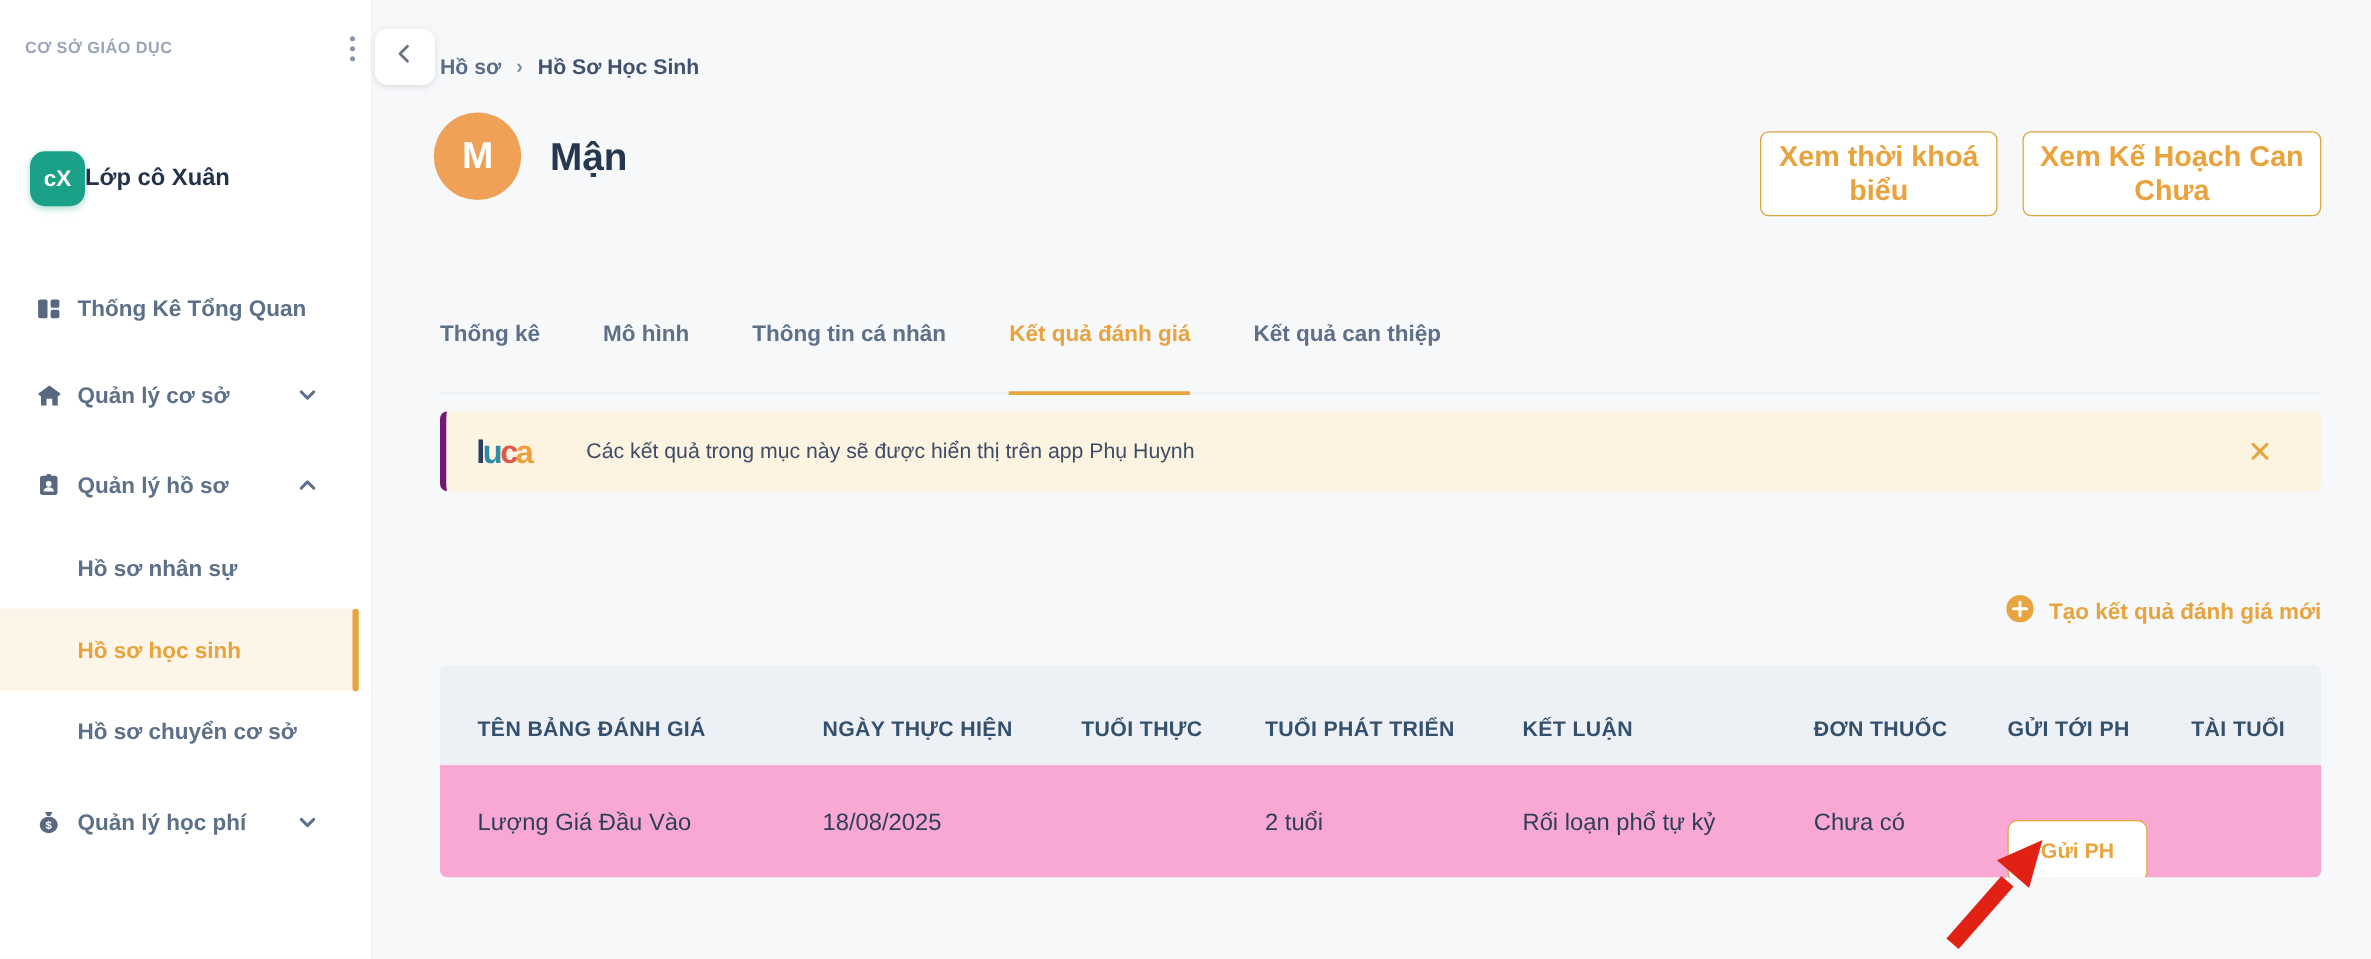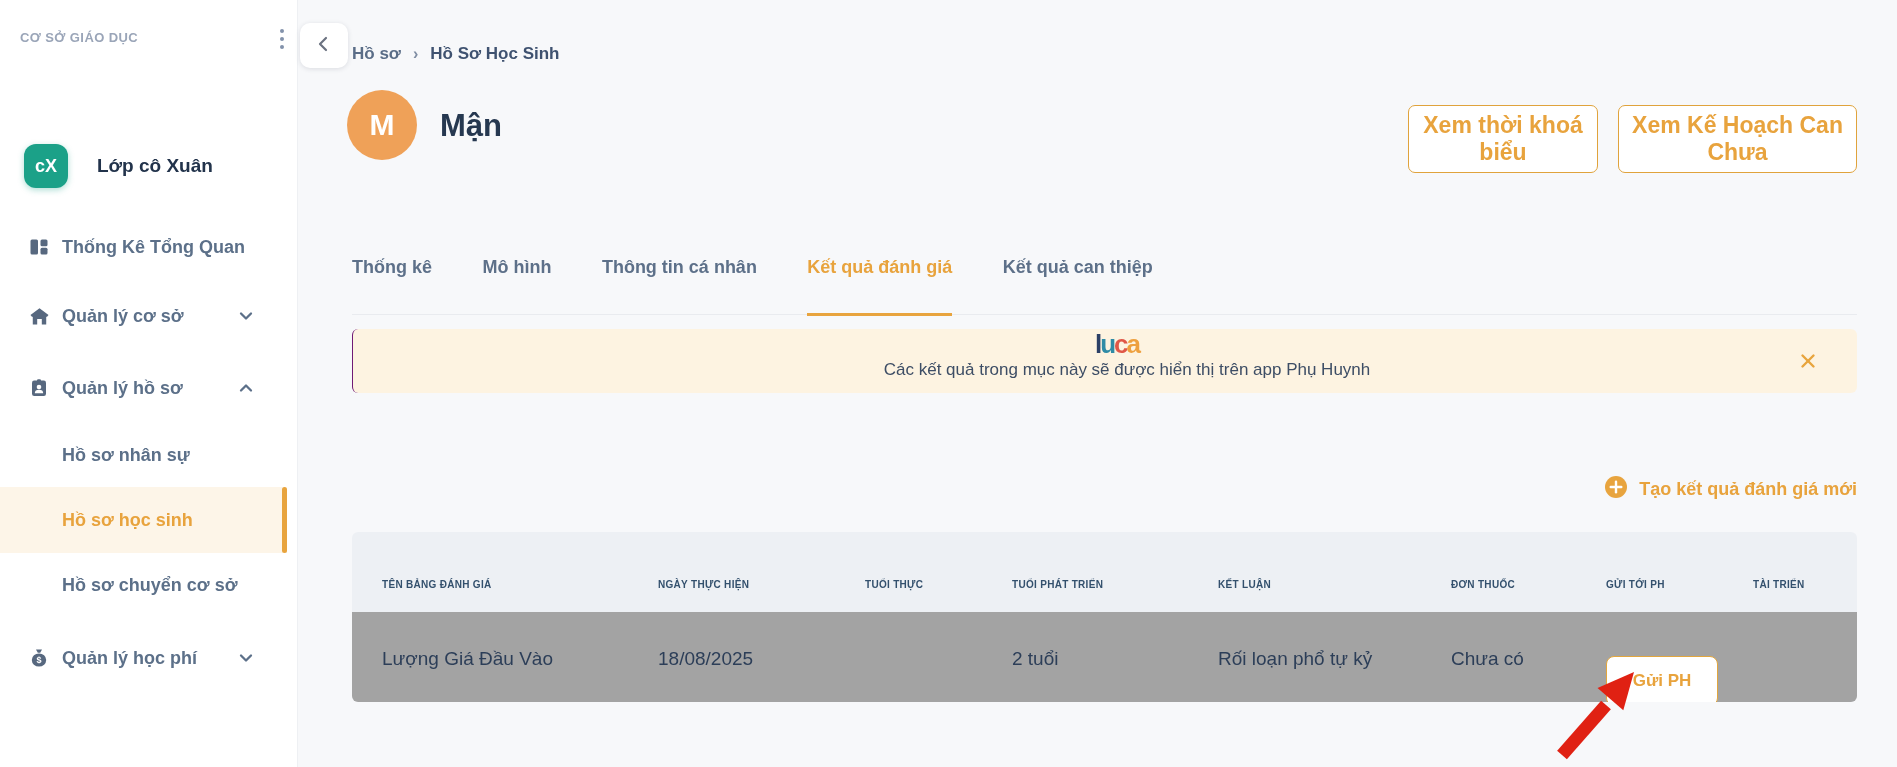--- a/index.html
+++ b/index.html
@@ -11,7 +11,7 @@
   .sidebar { position:absolute; left:0; top:0; width:298px; height:767px; background:#ffffff; border-right:1px solid #eef0f3; }
   .org-label { position:absolute; left:20px; top:30px; font-size:13px; font-weight:700; letter-spacing:.4px; color:#9aa5b8; }
   .kebab { position:absolute; left:270px; top:26px; width:24px; height:26px; cursor:pointer; display:flex; align-items:center; justify-content:center; }
-  .workspace { position:absolute; left:24px; top:144px; display:flex; align-items:center; gap:29px; }
+  .workspace { position:absolute; left:24px; top:121px; display:flex; align-items:center; }
   .ws-avatar { width:44px; height:44px; border-radius:12px; background:#1ba188; color:#fff; font-size:18px; font-weight:700; display:flex; align-items:center; justify-content:center; box-shadow:0 2px 6px rgba(27,161,136,.35); }
   .ws-name { font-size:19px; font-weight:700; color:#22334b; }
 

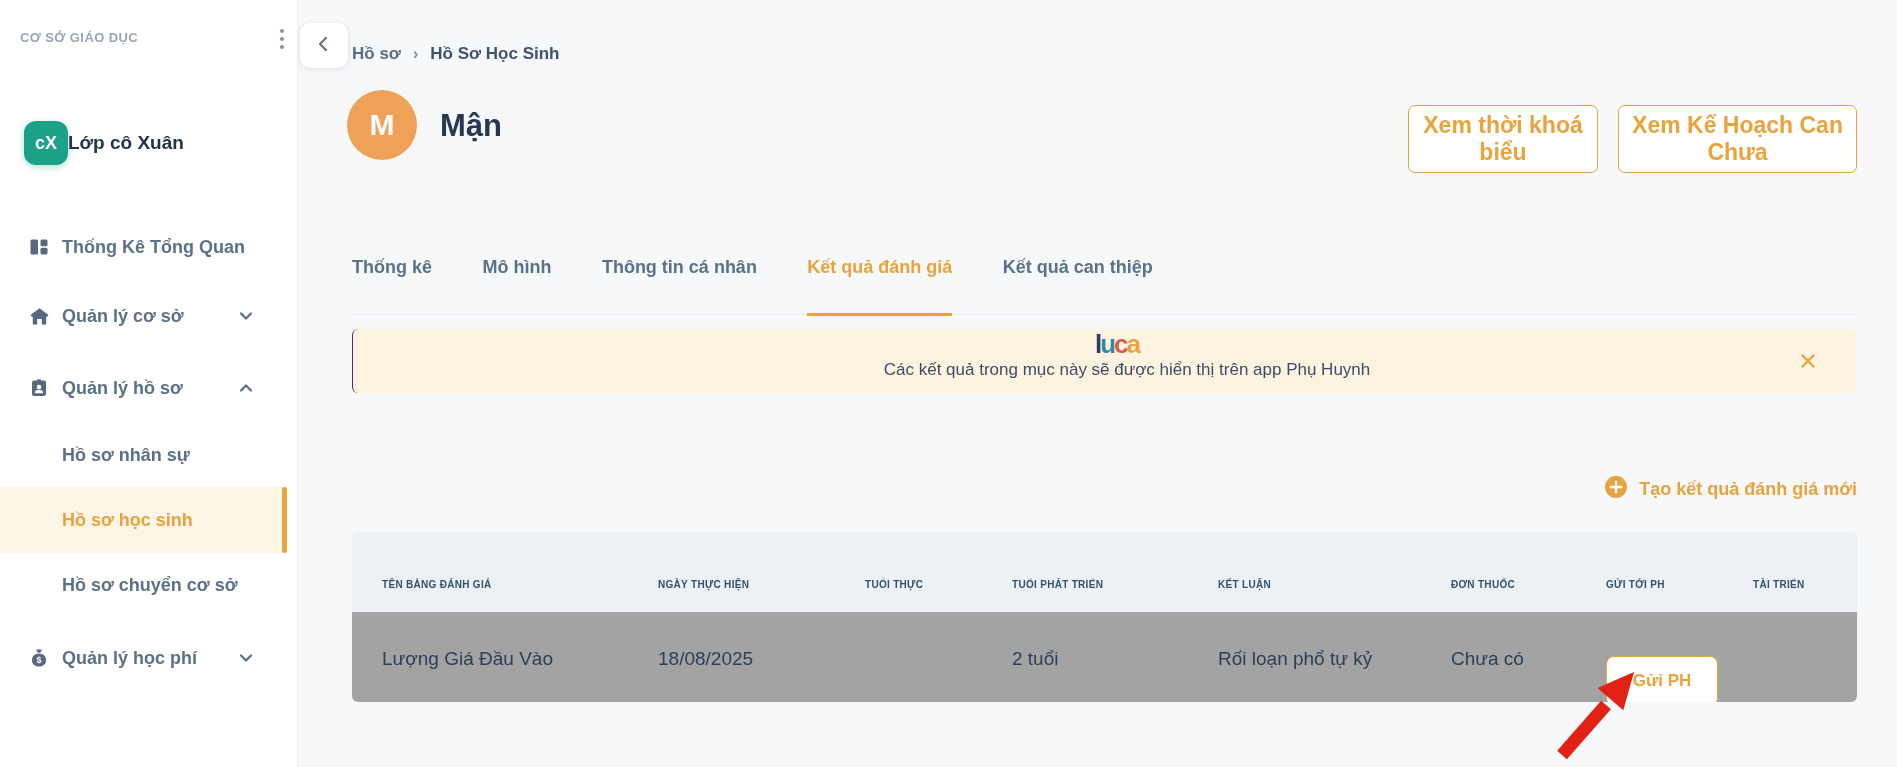--- a/index.html
+++ b/index.html
@@ -47,7 +47,7 @@
   .tab.active { color:#e8a33d; border-bottom-color:#e8a43e; }
 
   
-  .banner { position:absolute; left:352px; top:329px; width:1505px; height:64px; background:#fdf3e1; border-left:1px solid #701a75; border-radius:6px; display:flex; align-items:center;flex-direction:column; }
+  .banner { position:absolute; left:352px; top:329px; width:1505px; height:64px; background:#fdf3e1; border-left:5px solid #701a75; border-radius:6px; display:flex; align-items:center; }
   .banner-logo { margin-left:24px; font-size:26px; font-weight:800; letter-spacing:-2px; }
   .lg-l { color:#2b3f66; } .lg-u { color:#2f8ba6; } .lg-c { color:#e05747; } .lg-a { color:#eea03f; }
   .banner-msg { margin-left:44px; font-size:17px; color:#3d4d65; }

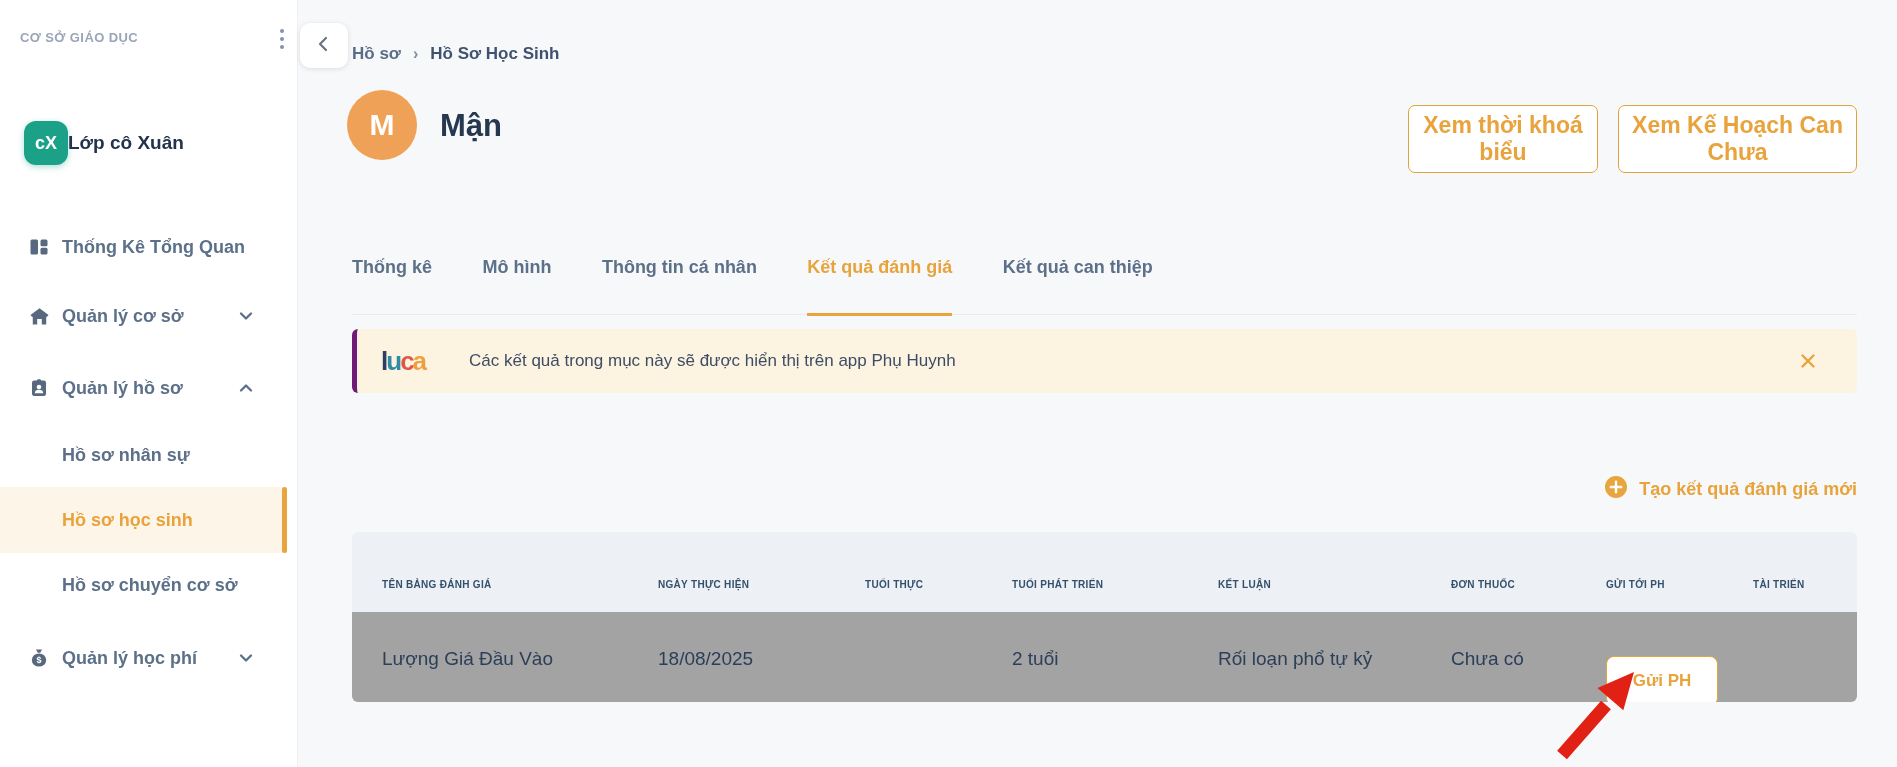--- a/index.html
+++ b/index.html
@@ -61,7 +61,7 @@
   .table { position:absolute; left:352px; top:532px; width:1505px; border-radius:6px; overflow:hidden; }
   .t-header, .t-row { display:grid; grid-template-columns:276px 207px 147px 206px 233px 155px 147px 104px; padding-left:30px; align-items:center; }
   .t-header { height:80px; background:#edf0f4; }
-  .t-header > div { font-size:10px; font-weight:700; color:#33506d; letter-spacing:.3px; white-space:nowrap;margin-top:24px; }
+  .t-header > div { font-size:17px; font-weight:700; color:#33506d; letter-spacing:.3px; white-space:nowrap;margin-top:24px; }
   .t-row { height:90px; background:#a3a3a3; }
   .t-row > div { font-size:19px; color:#2c3e58; white-space:nowrap; }
   .send-btn { width:112px; height:50px; background:#fff; border:1px solid #e2a63d; border-radius:8px; color:#e8a33d; font-size:17px; font-weight:700; cursor:pointer; font-family:inherit;margin-top:44px; }

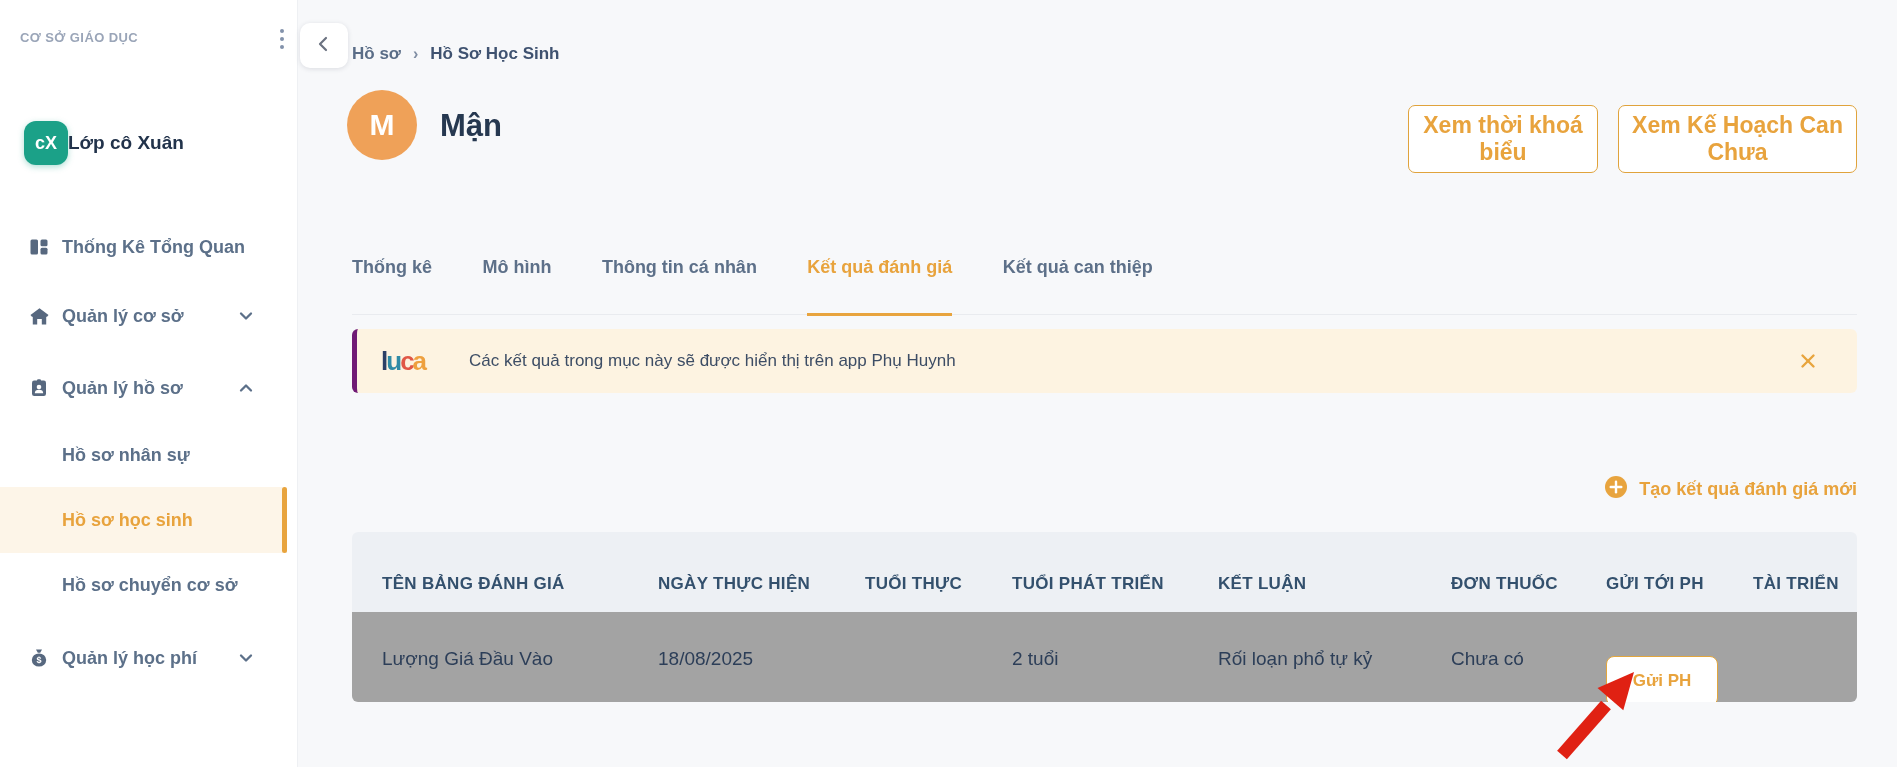--- a/index.html
+++ b/index.html
@@ -220,7 +220,7 @@
       <div>KẾT LUẬN</div>
       <div>ĐƠN THUỐC</div>
       <div>GỬI TỚI PH</div>
-      <div>TÀI TRIỂN</div>
+      <div>TÀI TUỔI</div>
     </div>
     <div class="t-row">
       <div>Lượng Giá Đầu Vào</div>

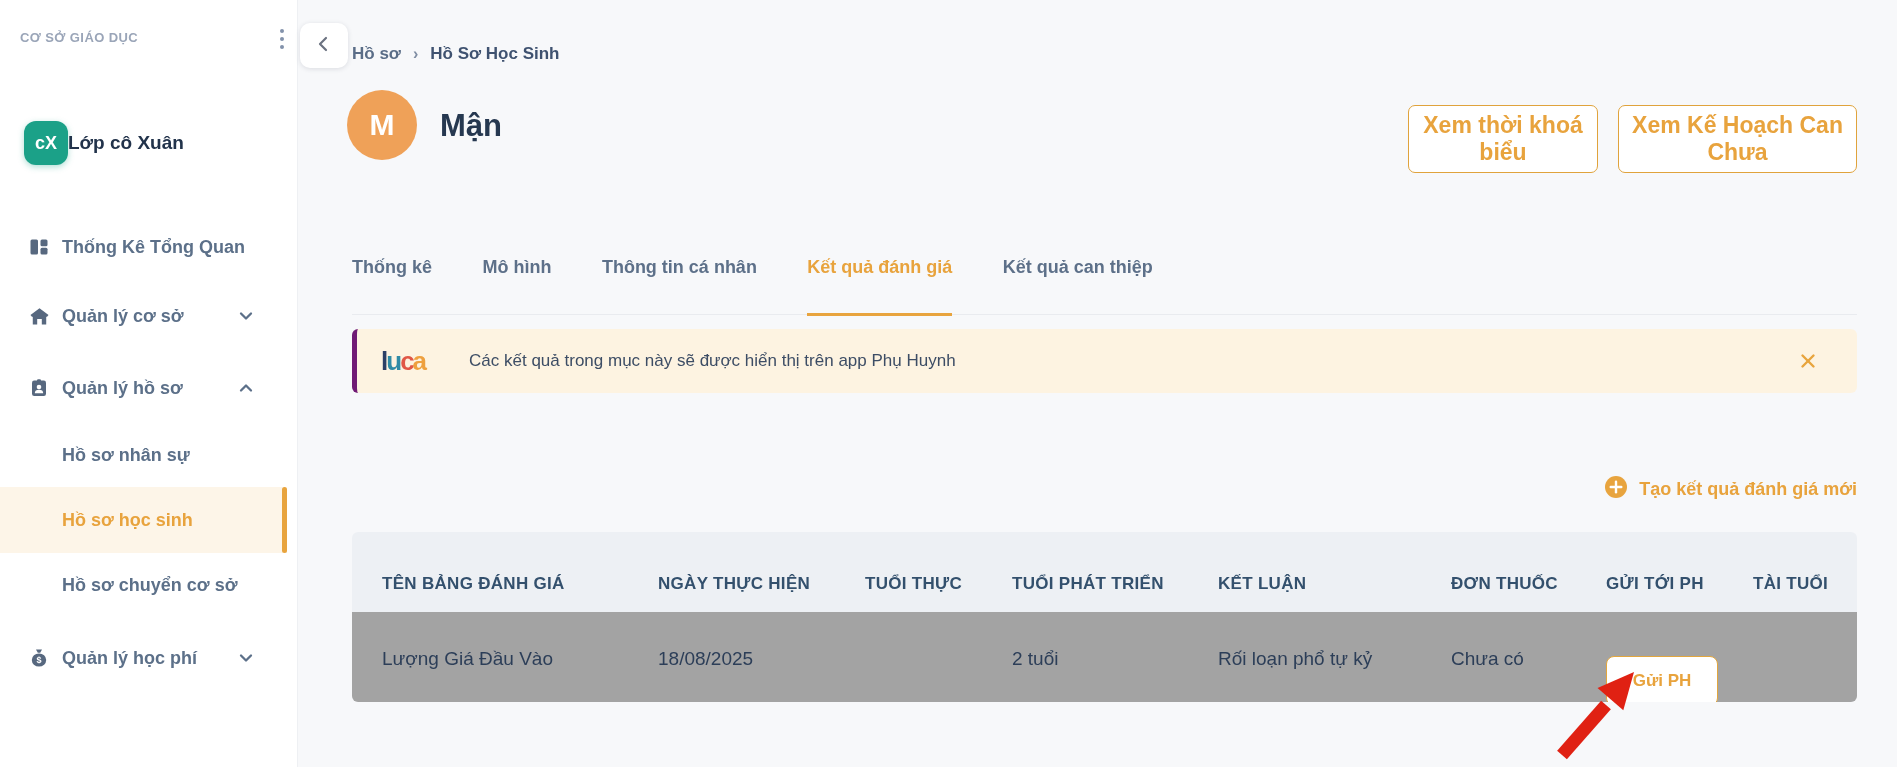--- a/index.html
+++ b/index.html
@@ -62,7 +62,7 @@
   .t-header, .t-row { display:grid; grid-template-columns:276px 207px 147px 206px 233px 155px 147px 104px; padding-left:30px; align-items:center; }
   .t-header { height:80px; background:#edf0f4; }
   .t-header > div { font-size:17px; font-weight:700; color:#33506d; letter-spacing:.3px; white-space:nowrap;margin-top:24px; }
-  .t-row { height:90px; background:#a3a3a3; }
+  .t-row { height:90px; background:#f9a8d4; }
   .t-row > div { font-size:19px; color:#2c3e58; white-space:nowrap; }
   .send-btn { width:112px; height:50px; background:#fff; border:1px solid #e2a63d; border-radius:8px; color:#e8a33d; font-size:17px; font-weight:700; cursor:pointer; font-family:inherit;margin-top:44px; }
 

